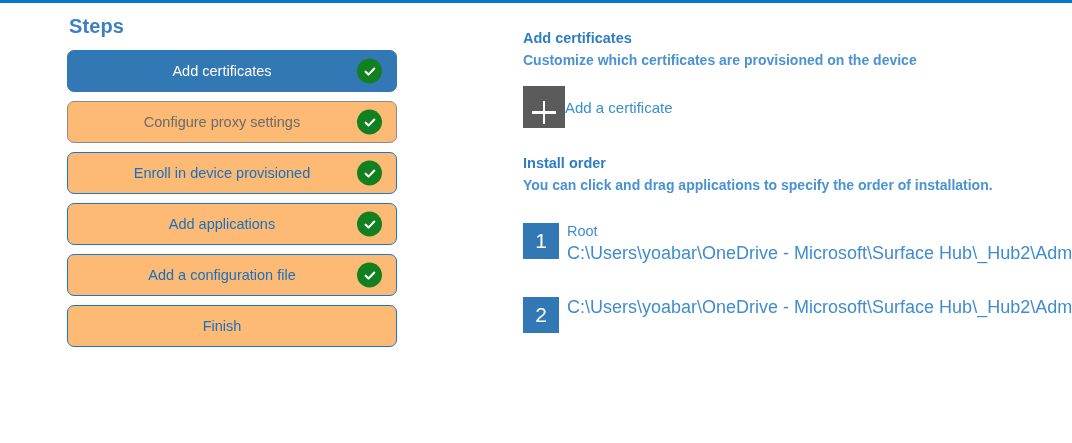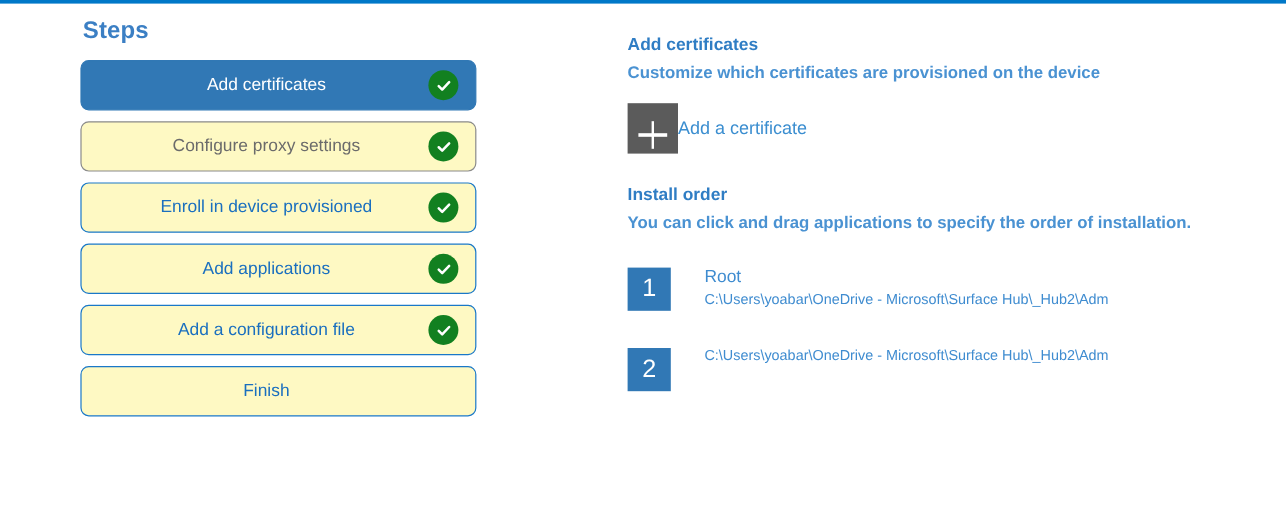--- a/index.html
+++ b/index.html
@@ -50,7 +50,7 @@
     align-items: center;
     justify-content: center;
     font-size: 14.5px;
-    background: #fef9c3;
+    background: #fdba74;
     border: 1.4px solid #1a78c8;
     color: #1a6fbf;
     cursor: pointer;

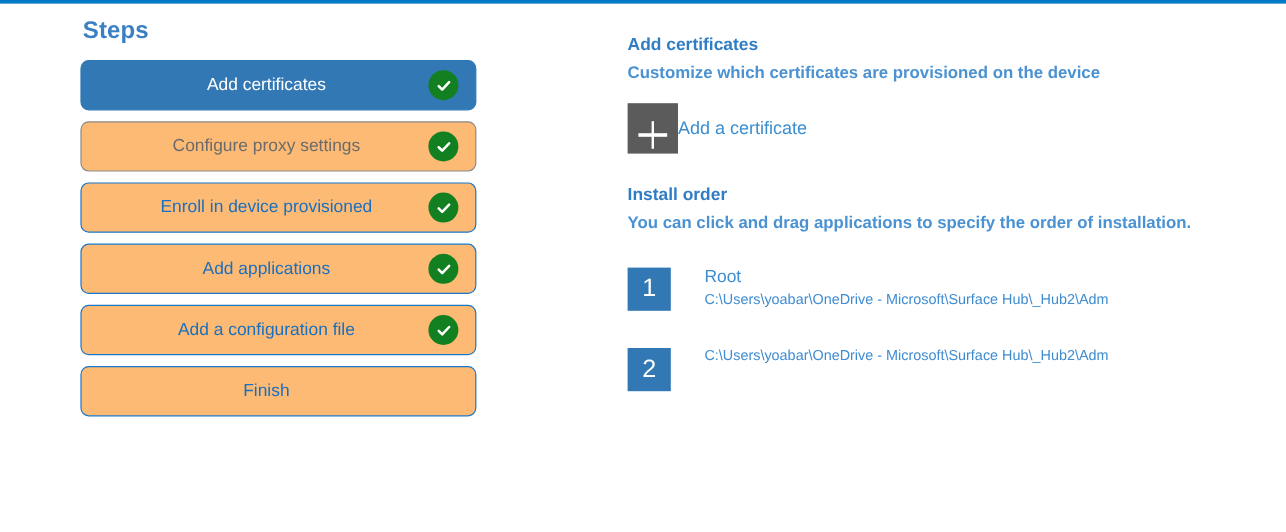--- a/index.html
+++ b/index.html
@@ -164,7 +164,7 @@
     margin-top: 2px;
   }
   .order-text {
-    margin-left: 28px;
+    margin-left: 8px;
     line-height: 1.38;
     white-space: nowrap;
     overflow: hidden;

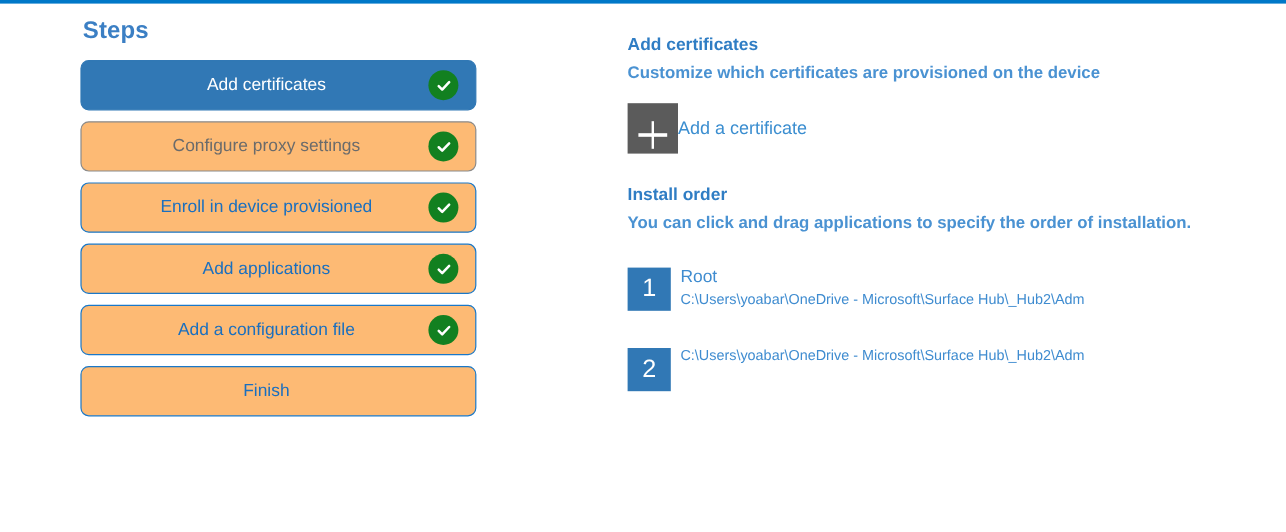--- a/index.html
+++ b/index.html
@@ -174,7 +174,7 @@
     color: #3f8cd0;
   }
   .order-path {
-    font-size: 12px;
+    font-size: 18px;
     color: #3f8cd0;
   }
 </style>

